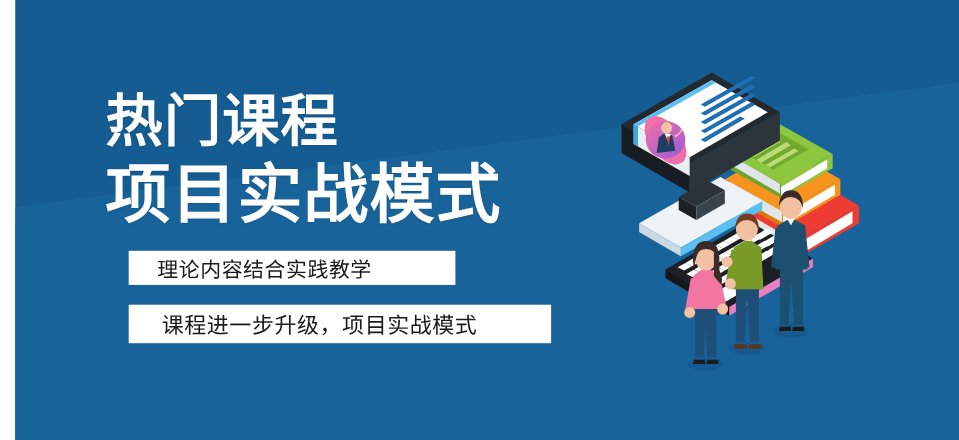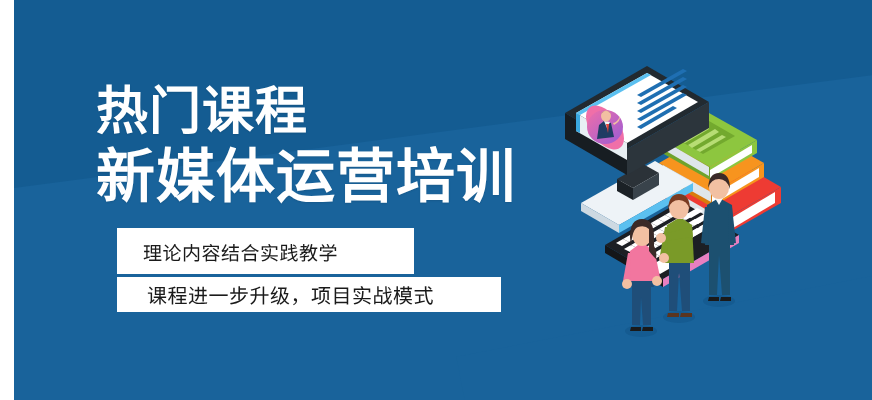--- a/index.html
+++ b/index.html
@@ -146,7 +146,7 @@
 
     <div class="headline headline-1">热门课程</div>
 
-    <div class="headline headline-2">新媒体运营培训</div>
+    <div class="headline headline-2">项目实战模式</div>
 
     <div class="tagline tagline-1">
       <span>理论内容结合实践教学</span>

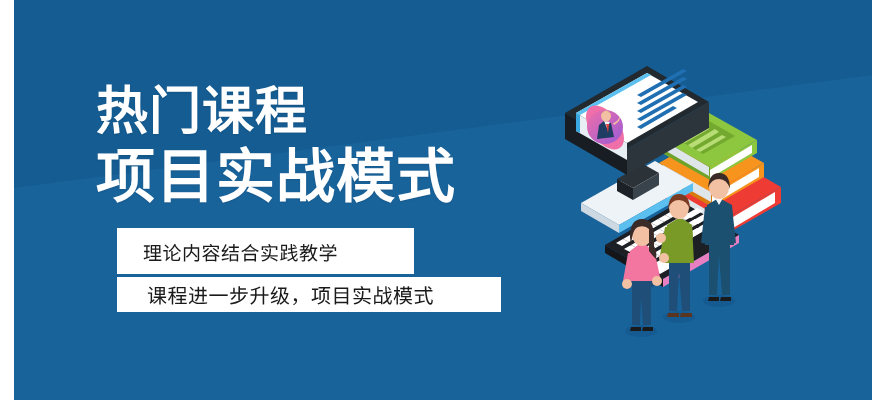--- a/index.html
+++ b/index.html
@@ -102,7 +102,7 @@
   .tagline-1 {
     top: 228px;
     width: 297px;
-    height: 46px;
+    height: 31px;
     padding-left: 26px;
     padding-right: 12px;
     justify-content: flex-start;

